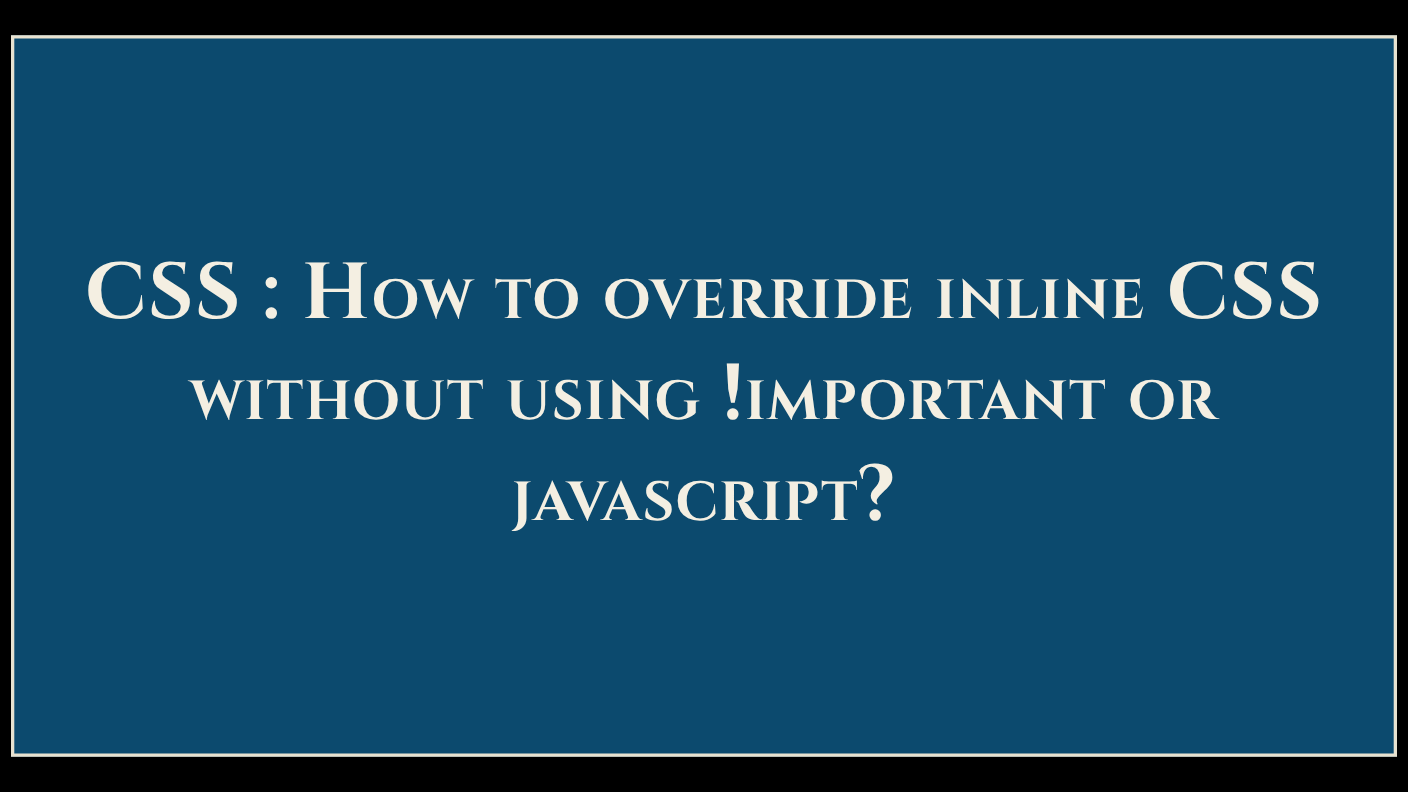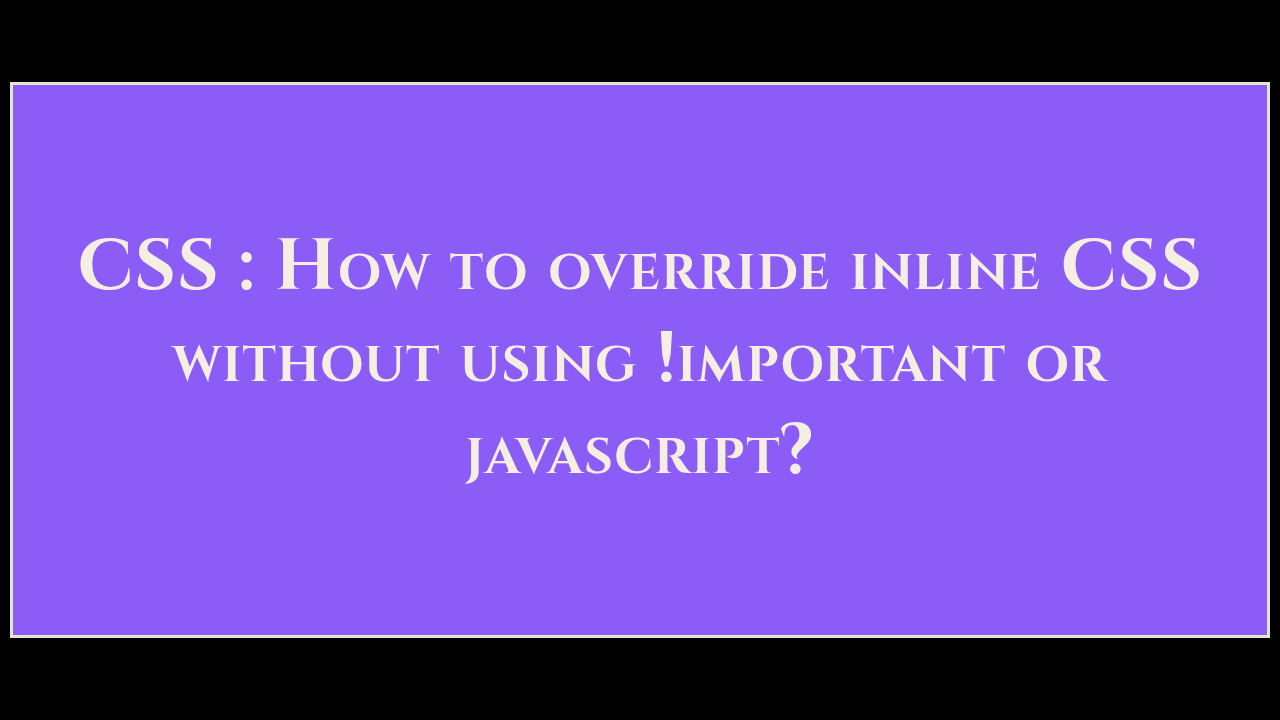--- a/index.html
+++ b/index.html
@@ -20,8 +20,8 @@
     }
     .frame {
       width: 1260px;
-      height: 556px;
-      background: #8b5cf6;
+      height: 656px;
+      background: #0c4a6e;
       border: 3px solid #e8e2d0;
       display: flex;
       align-items: center;

